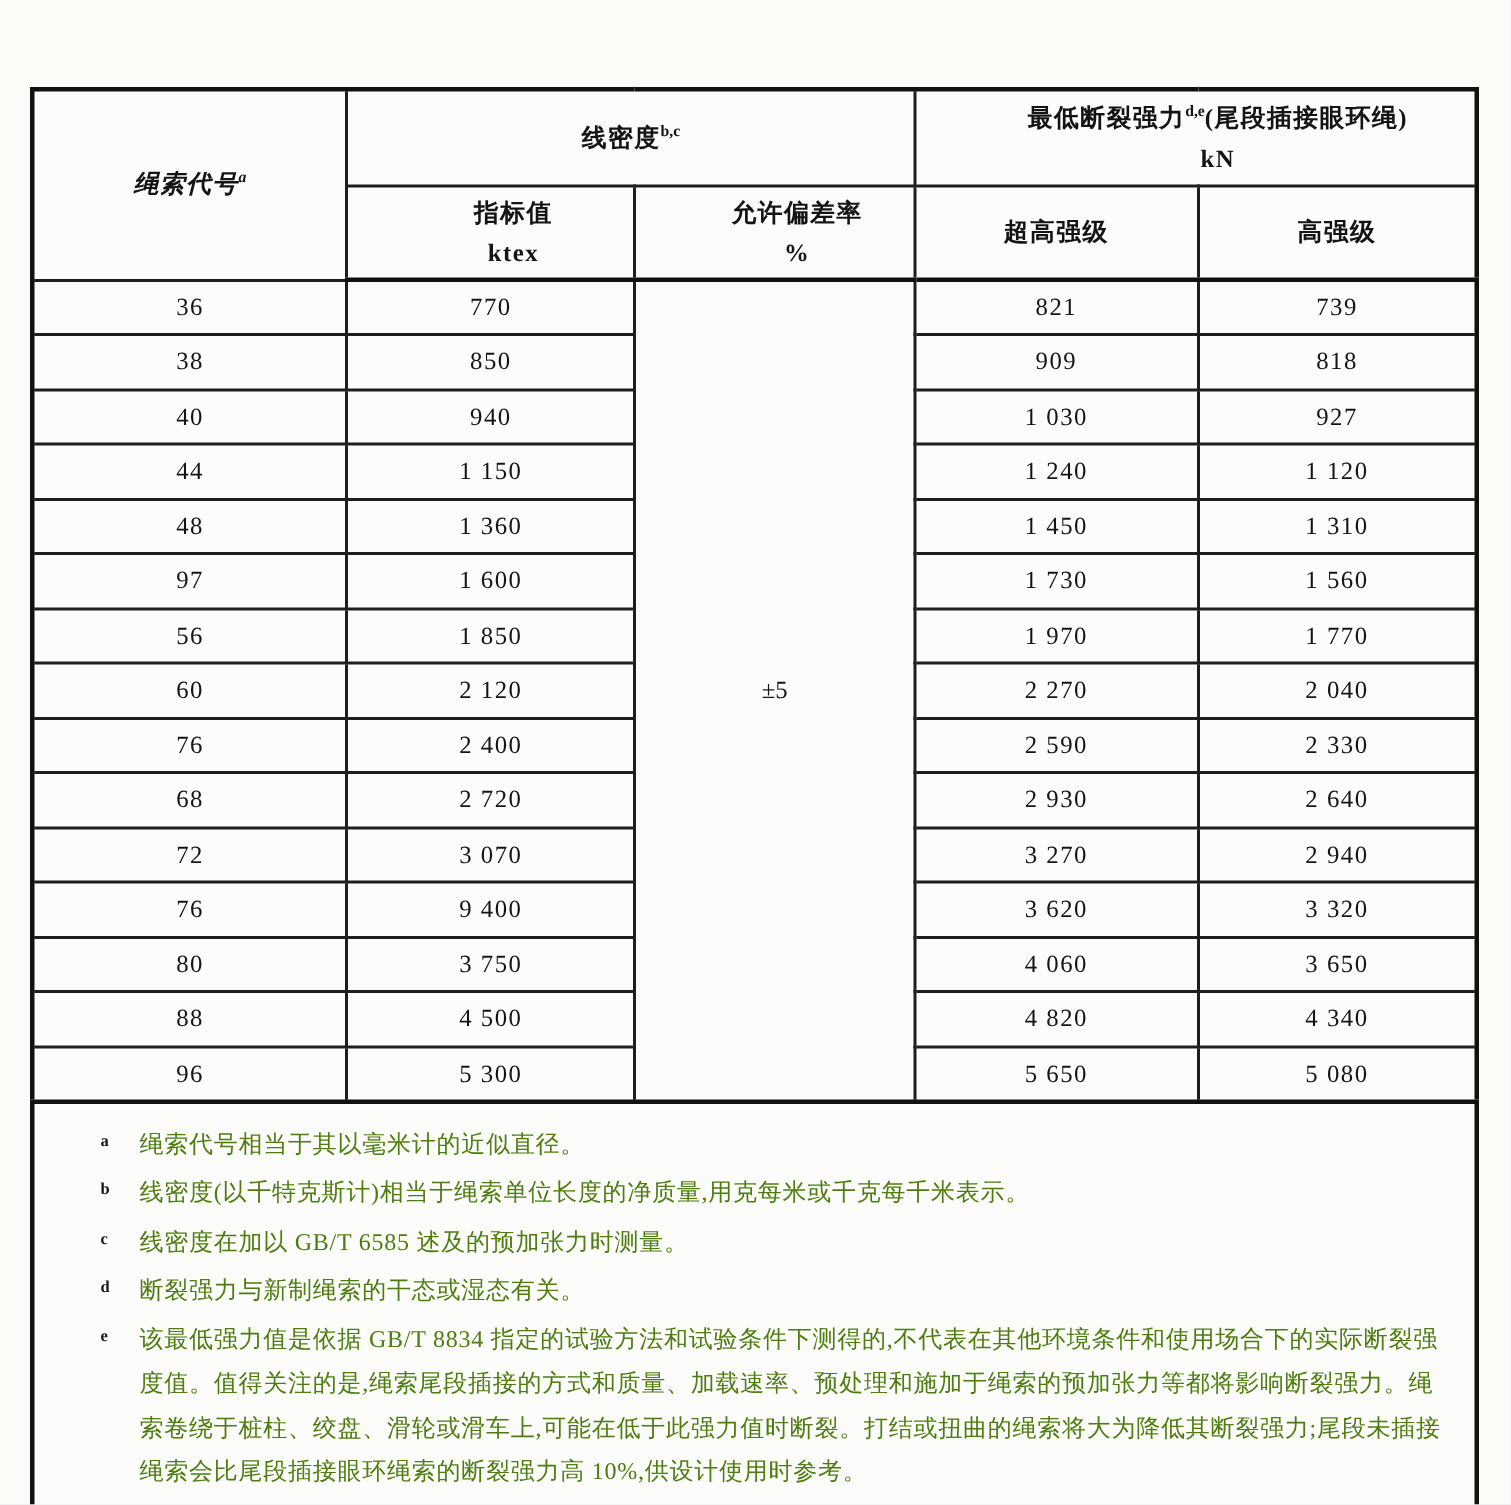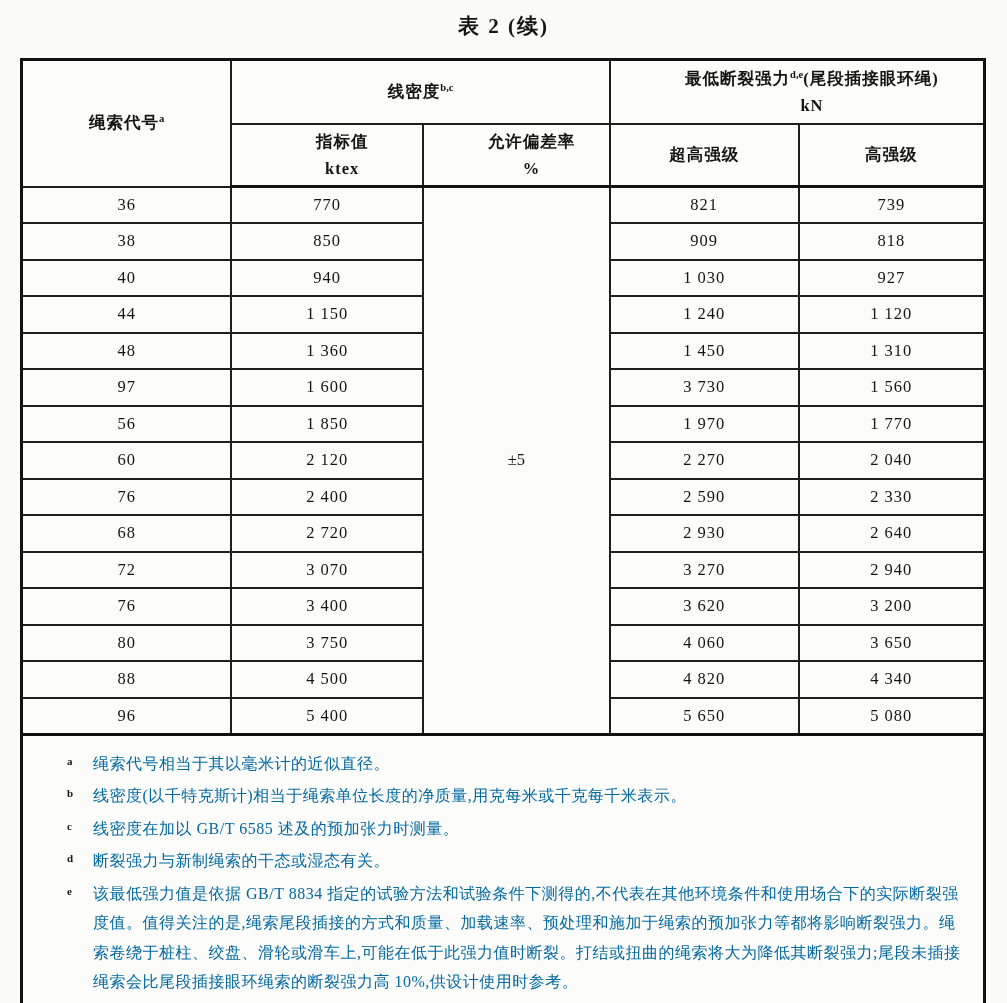--- a/index.html
+++ b/index.html
@@ -92,7 +92,6 @@
 
 <div class="page">
 
-  <div class="doc-title">表 2 (续)</div>
 
   <table class="spec">
     <colgroup>

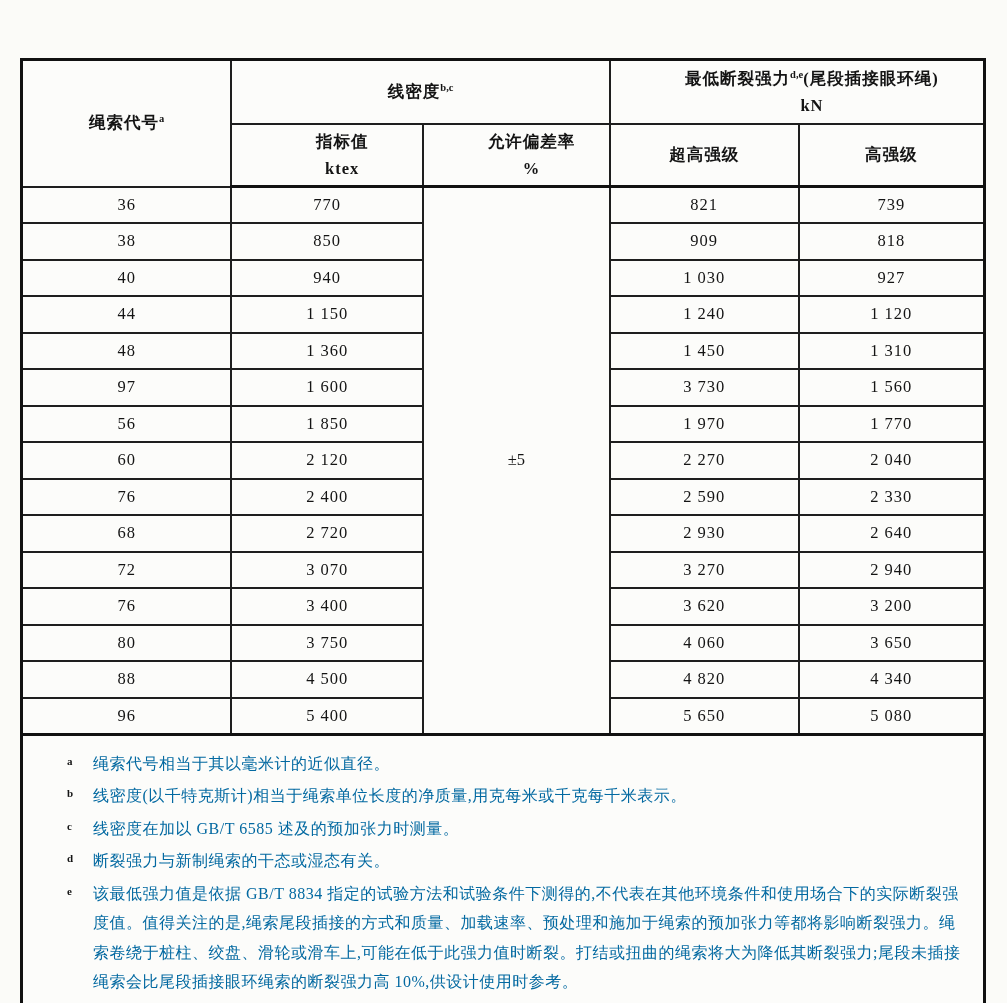--- a/index.html
+++ b/index.html
@@ -52,7 +52,7 @@
   tr.h1 th { height: 64px; }
   tr.h2 th { height: 63px; }
   thead tr.h2 th { border-bottom: 3px solid #111; }
-  th.rope-code-h { border-bottom: 3px solid #111; }
+  th.rope-code-h { border-bottom: 3px solid #111; font-style: italic; }
   tbody td { height: 36.5px; letter-spacing: 1px; }
   td.tolerance-cell { font-size: 17px; letter-spacing: 0; }
   .two-line .line { line-height: 1.65; margin-left: 30px; }

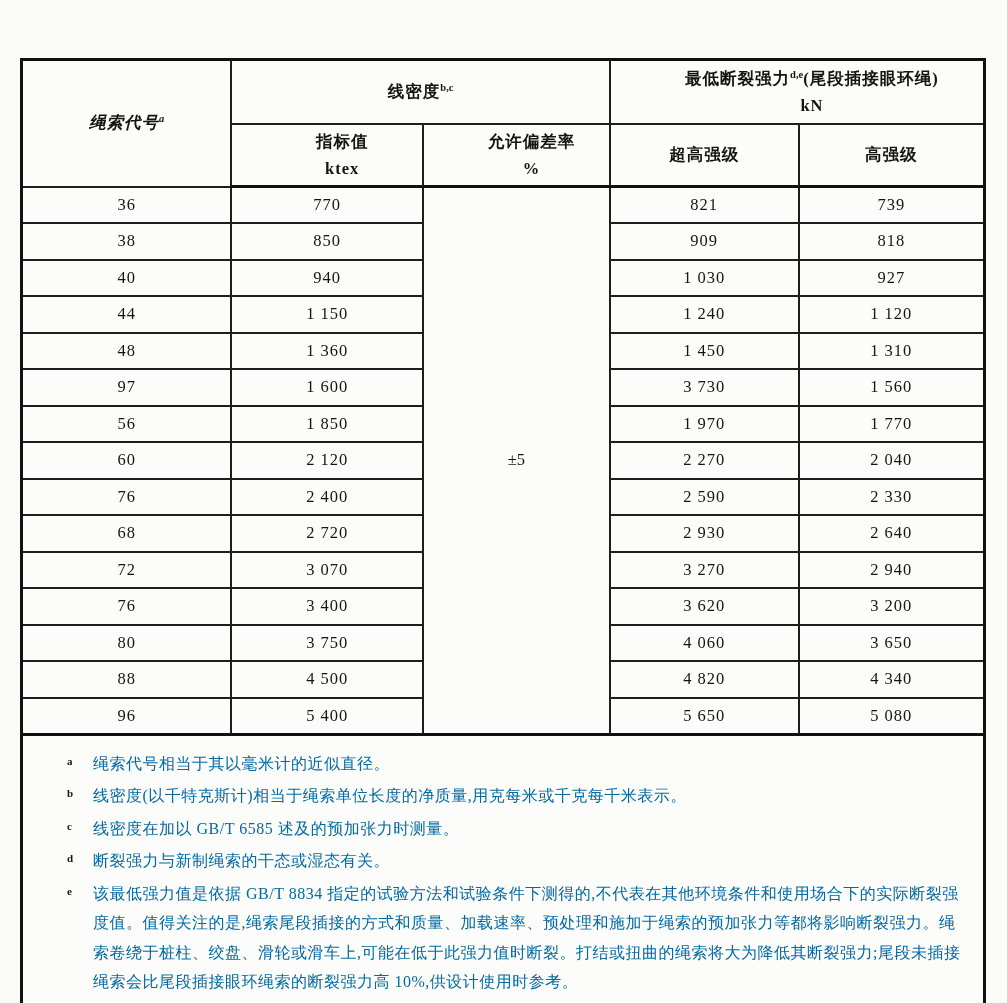--- a/index.html
+++ b/index.html
@@ -164,7 +164,7 @@
       <tr>
         <td>97</td>
         <td>1 600</td>
-        <td>3 730</td>
+        <td>1 730</td>
         <td>1 560</td>
       </tr>
       <tr>

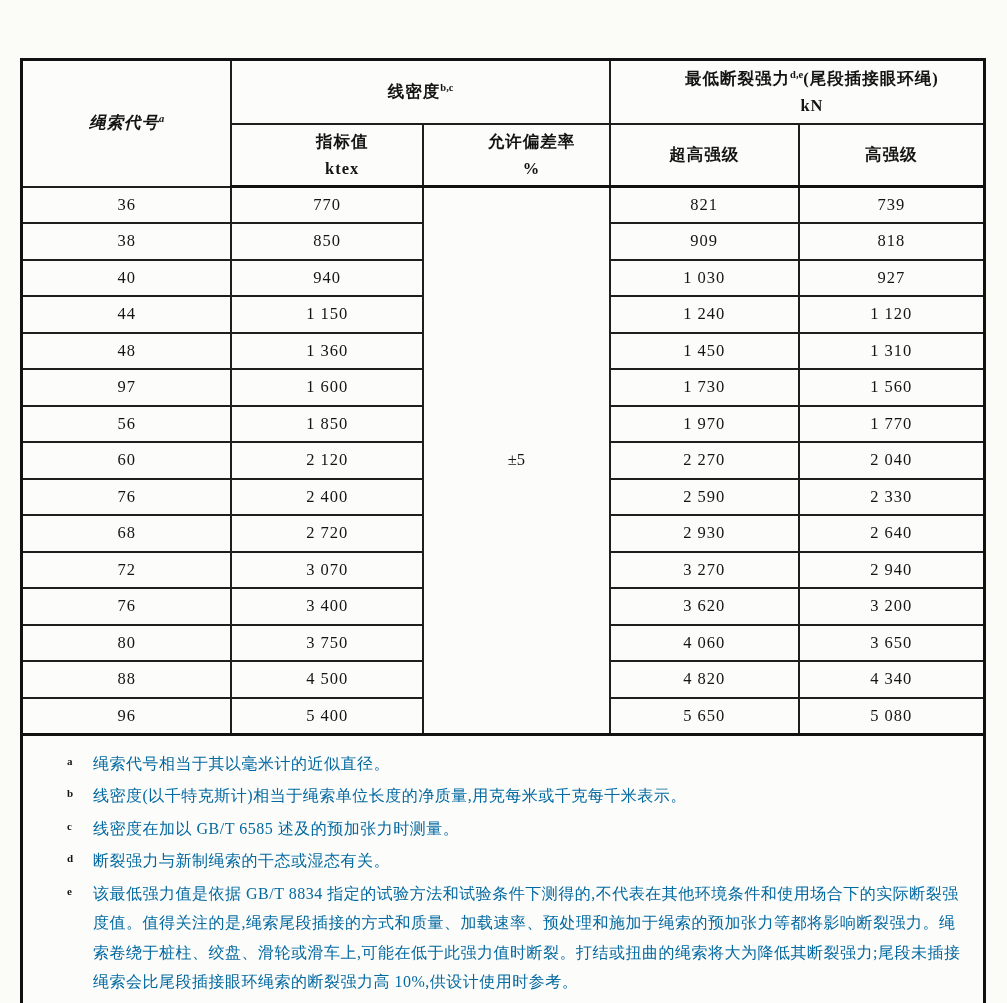--- a/index.html
+++ b/index.html
@@ -199,7 +199,7 @@
       </tr>
       <tr>
         <td>76</td>
-        <td>3 400</td>
+        <td>9 400</td>
         <td>3 620</td>
         <td>3 200</td>
       </tr>

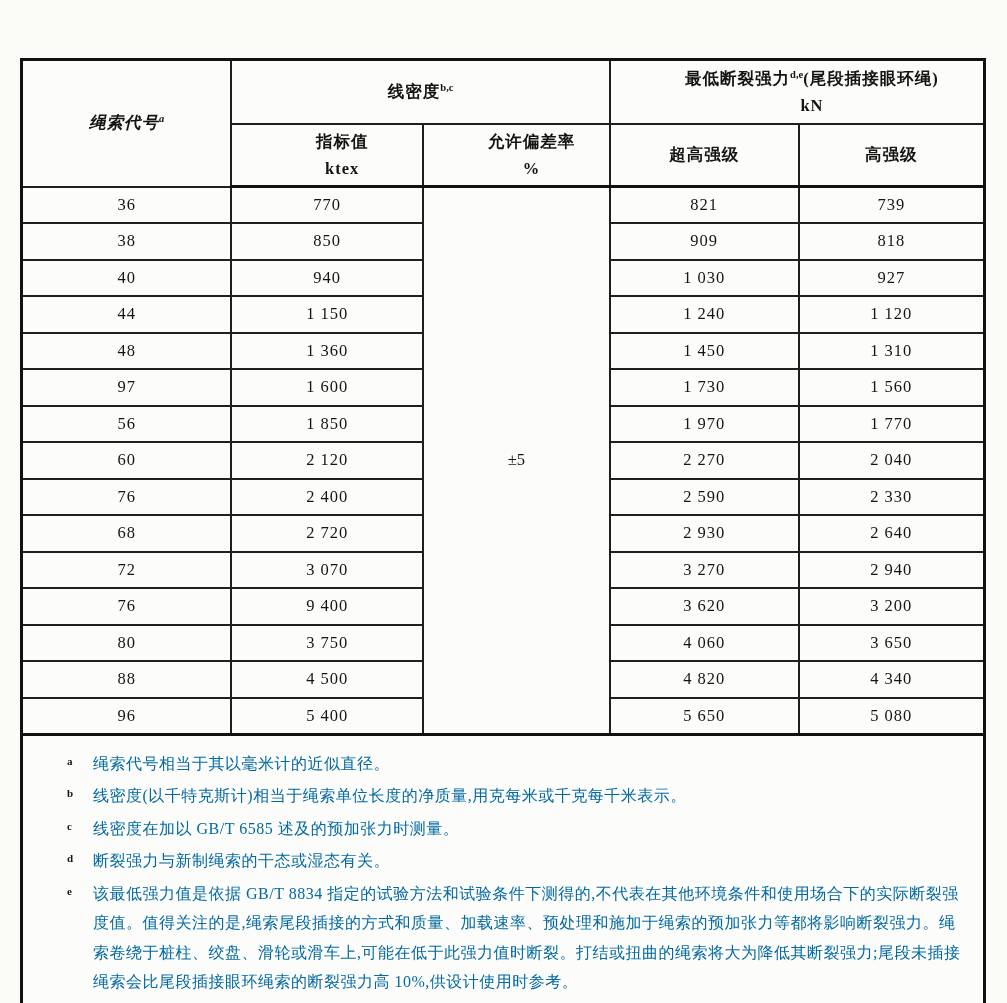--- a/index.html
+++ b/index.html
@@ -201,7 +201,7 @@
         <td>76</td>
         <td>9 400</td>
         <td>3 620</td>
-        <td>3 200</td>
+        <td>3 320</td>
       </tr>
       <tr>
         <td>80</td>

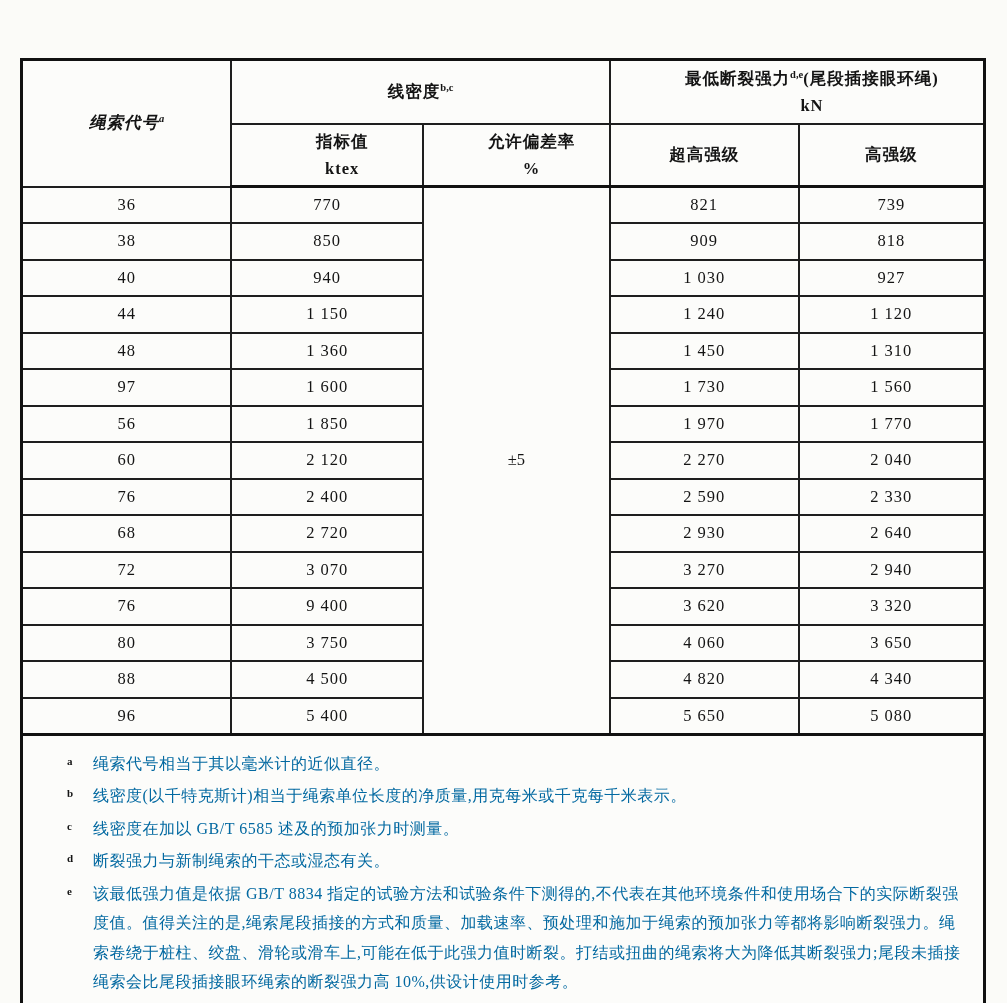--- a/index.html
+++ b/index.html
@@ -217,7 +217,7 @@
       </tr>
       <tr>
         <td>96</td>
-        <td>5 400</td>
+        <td>5 300</td>
         <td>5 650</td>
         <td>5 080</td>
       </tr>

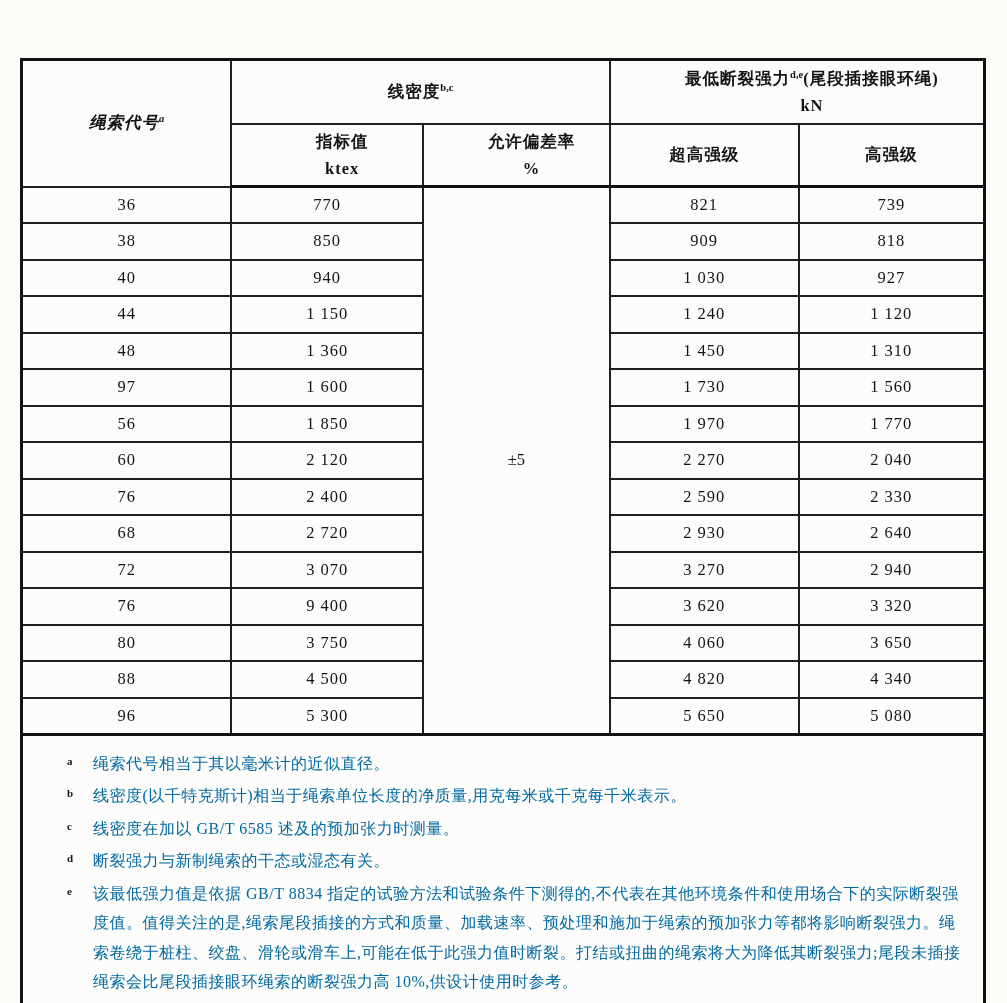--- a/index.html
+++ b/index.html
@@ -85,7 +85,7 @@
     line-height: 24px;
     text-align: left;
   }
-  .fn-text { flex: 1 1 auto; color: #0369a1; }
+  .fn-text { flex: 1 1 auto; color: #4d7c0f; }
 </style>
 </head>
 <body>

